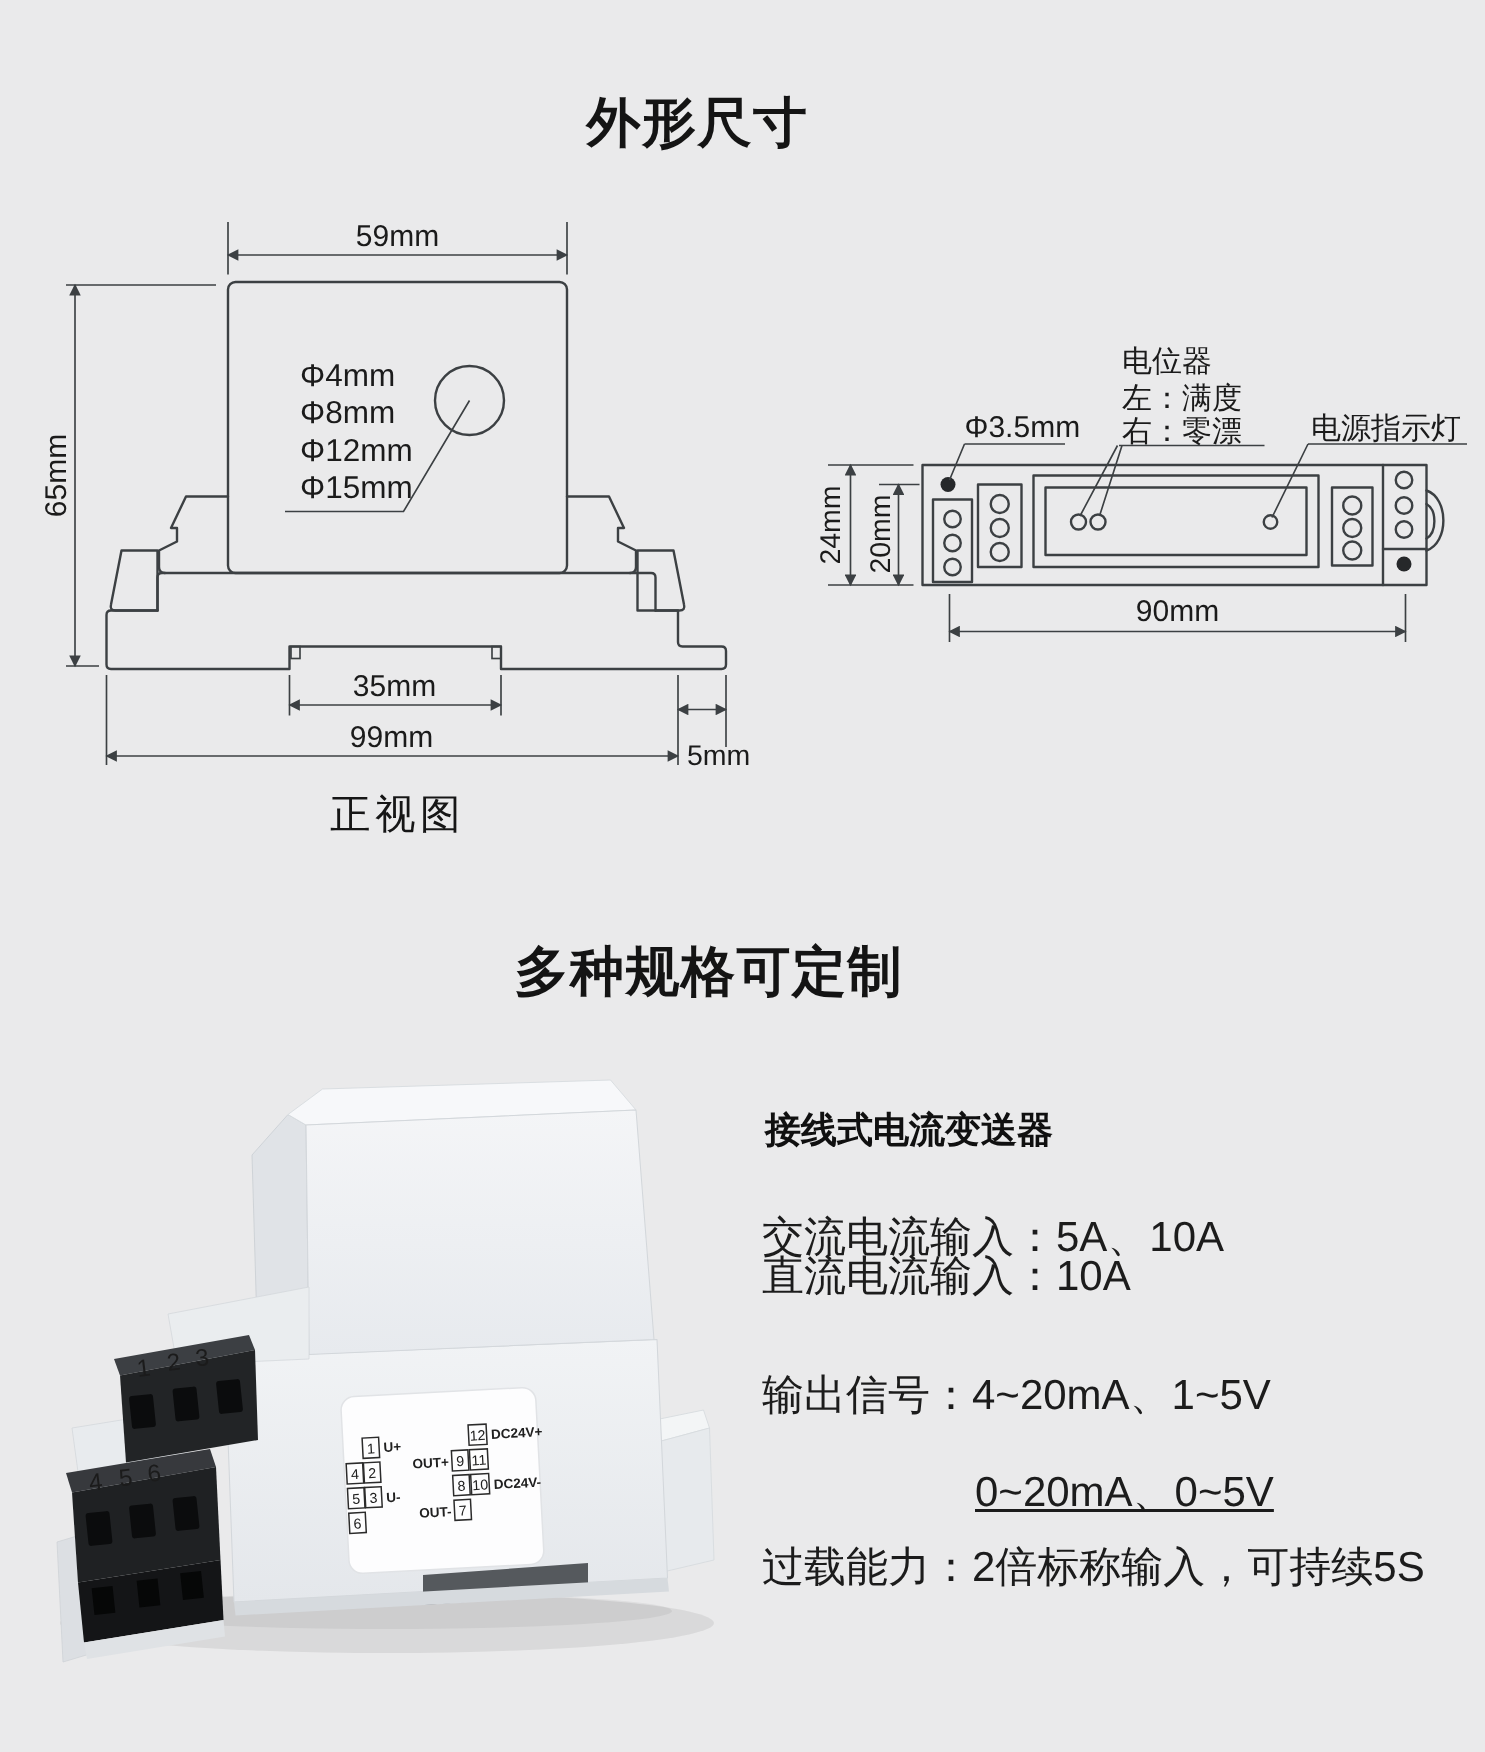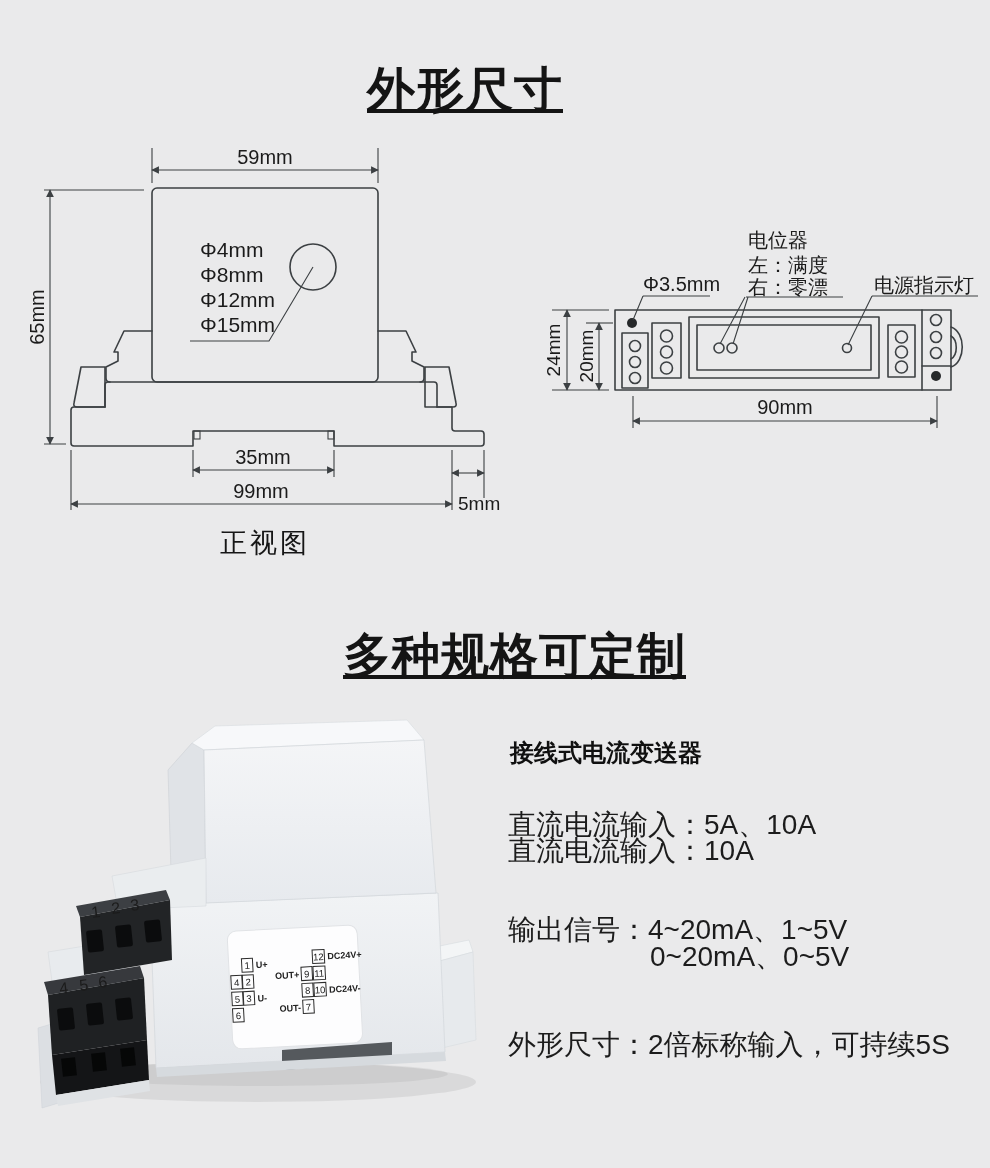--- a/index.html
+++ b/index.html
@@ -11,9 +11,8 @@
   }
   .abs{position:absolute;}
   .sec-title{
-    font-size:48px;font-weight:700;letter-spacing:1px;color:#141414;
+    font-size:36px;font-weight:700;letter-spacing:1px;color:#141414;
     white-space:nowrap;
-    text-decoration:underline;
   }
   #title1{left:0;top:58px;width:930px;text-align:center;}
   #title2{left:343px;top:624px;text-align:center;}

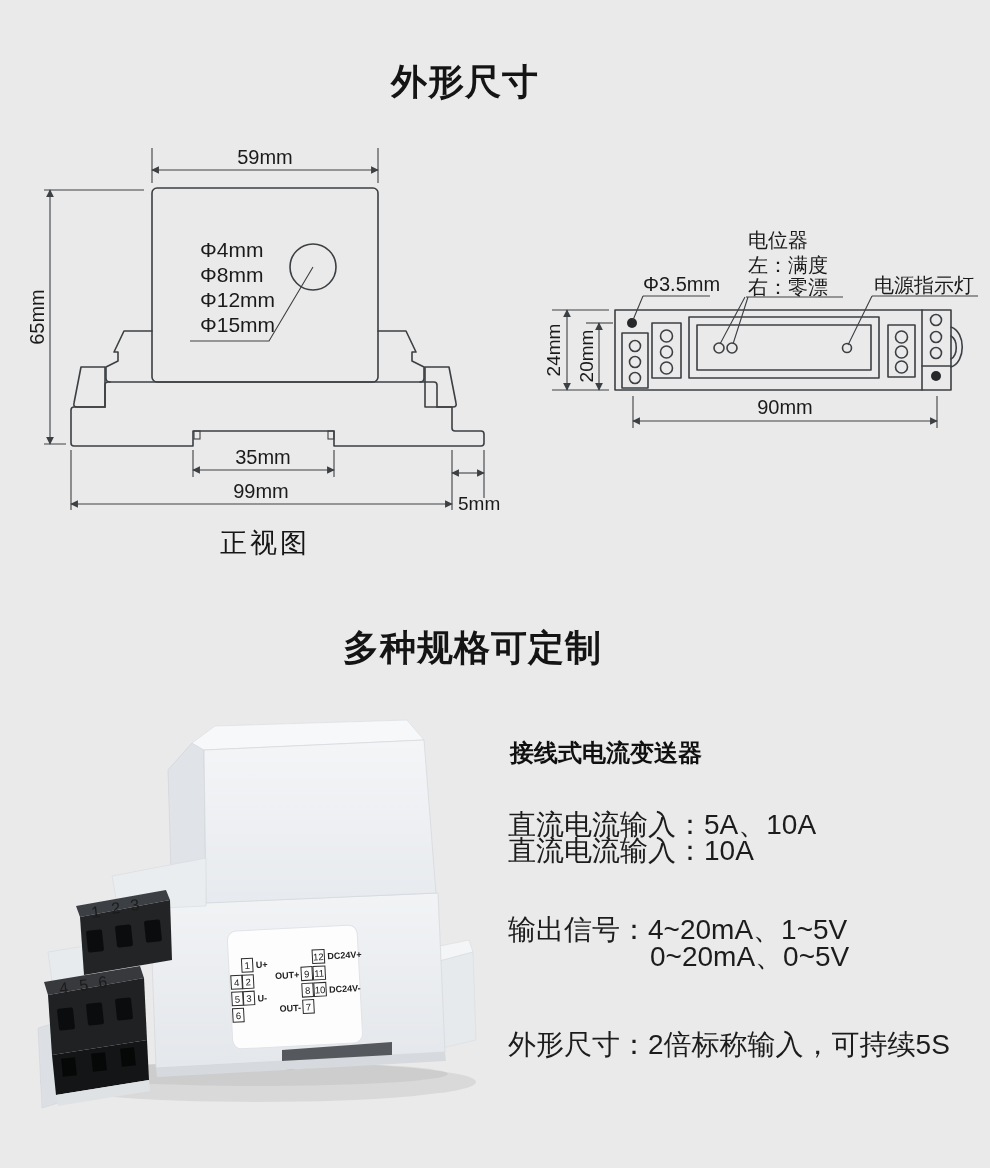--- a/index.html
+++ b/index.html
@@ -260,7 +260,7 @@
 
 <div id="specs" class="abs">
   <div class="spec-heading">接线式电流变送器</div>
-  <div id="spec-0" class="spec-line">直流电流输入：5A、10A</div>
+  <div id="spec-0" class="spec-line">交流电流输入：5A、10A</div>
   <div id="spec-1" class="spec-line">直流电流输入：10A</div>
   <div id="spec-2" class="spec-line">输出信号：4~20mA、1~5V</div>
   <div id="spec-3" class="spec-line">0~20mA、0~5V</div>

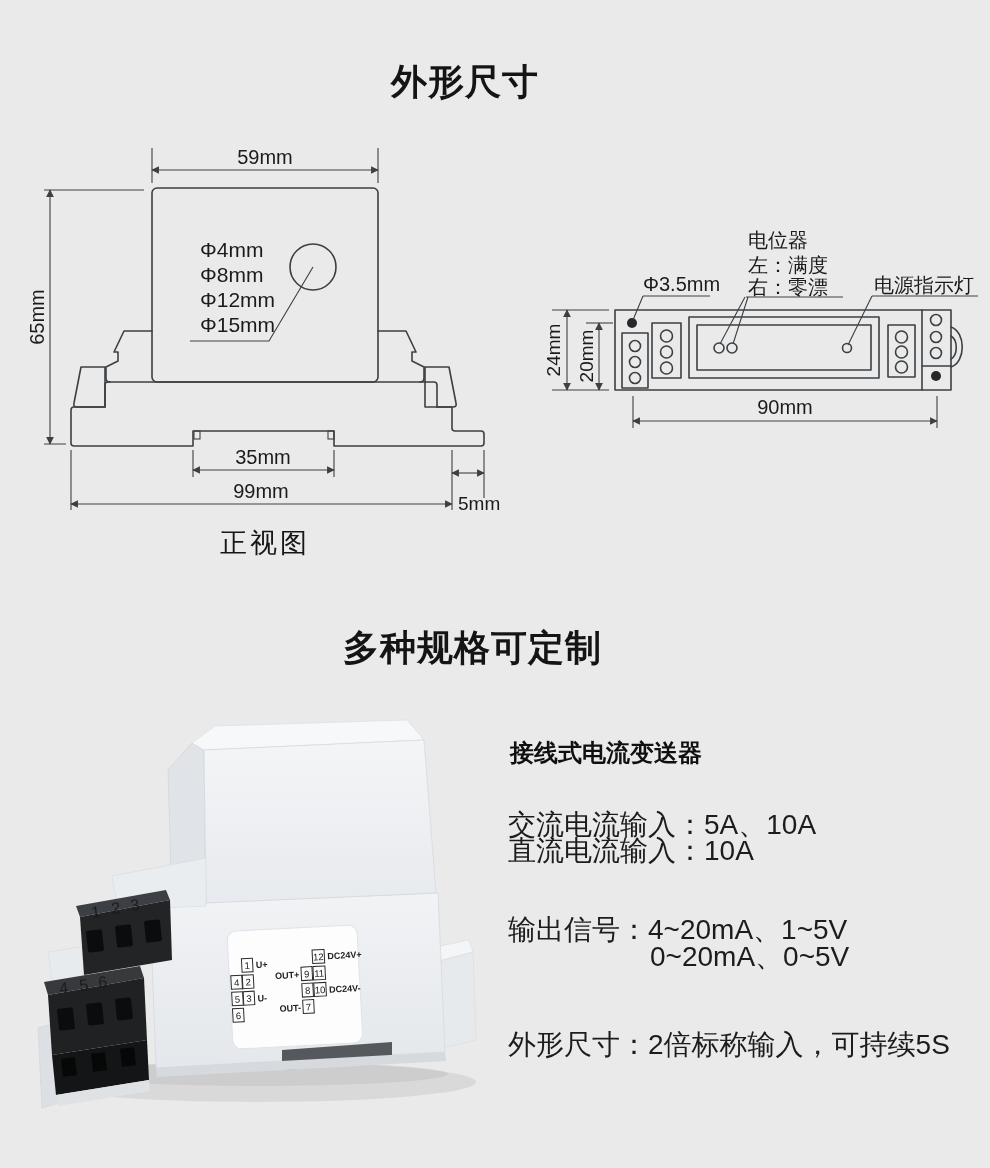--- a/index.html
+++ b/index.html
@@ -30,7 +30,7 @@
   .spec-heading{position:absolute;left:2px;top:737px;font-size:24px;font-weight:700;color:#101010;white-space:nowrap;}
   .spec-line{position:absolute;left:0;font-size:28px;color:#1c1c1c;white-space:nowrap;}
   #spec-0{top:806px;} #spec-1{top:832px;} #spec-2{top:911px;}
-  #spec-3{top:938px;padding-left:142px;} #spec-4{top:1026px;}
+  #spec-3{top:976px;padding-left:142px;text-decoration:underline;} #spec-4{top:1026px;}
   .pinbox{fill:none;stroke:#2b2b2b;stroke-width:1;}
   .pintxt{font-size:9.5px;fill:#202020;}
   .pinlbl{font-size:9px;font-weight:700;fill:#202020;}

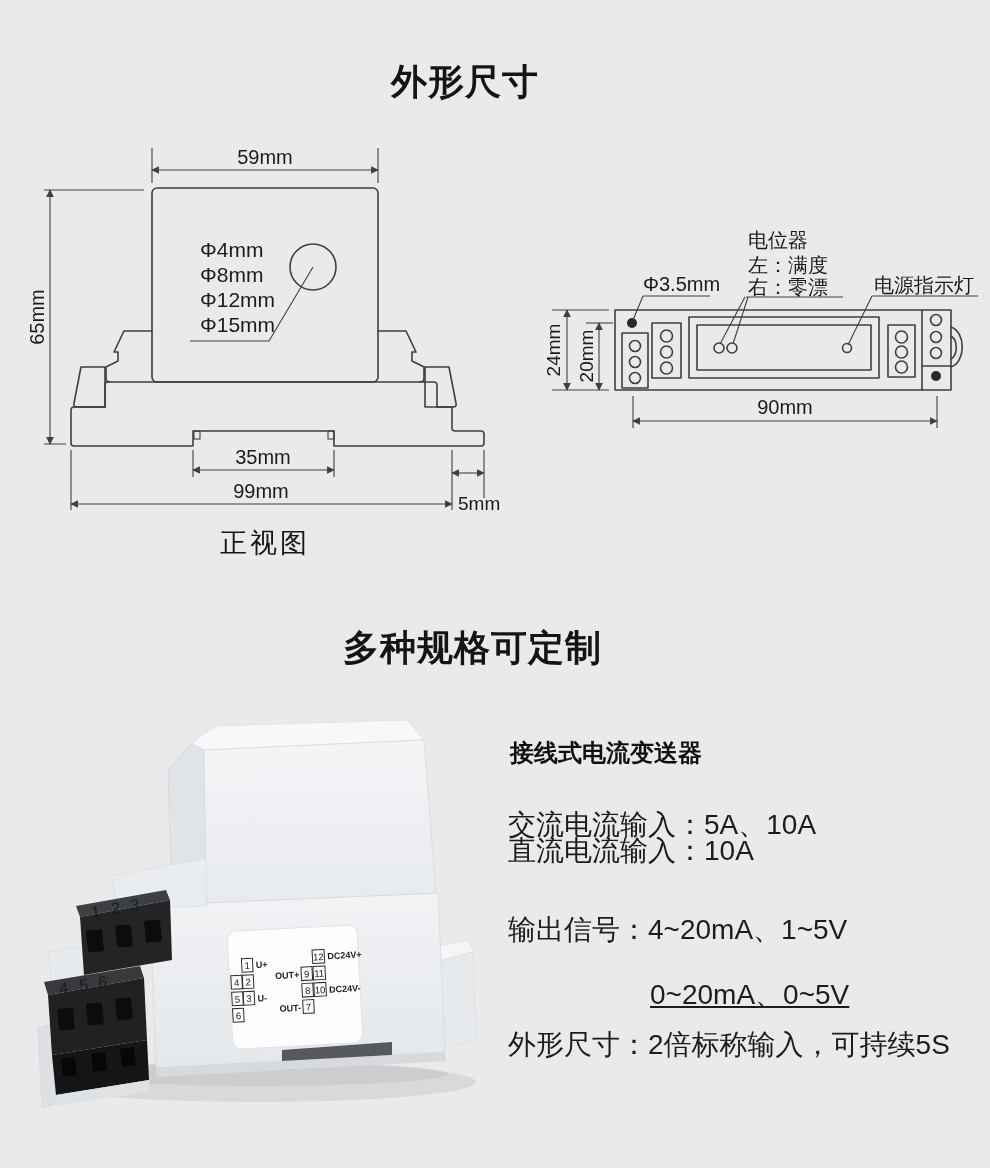--- a/index.html
+++ b/index.html
@@ -264,7 +264,7 @@
   <div id="spec-1" class="spec-line">直流电流输入：10A</div>
   <div id="spec-2" class="spec-line">输出信号：4~20mA、1~5V</div>
   <div id="spec-3" class="spec-line">0~20mA、0~5V</div>
-  <div id="spec-4" class="spec-line">外形尺寸：2倍标称输入，可持续5S</div>
+  <div id="spec-4" class="spec-line">过载能力：2倍标称输入，可持续5S</div>
 </div>
 
 </body></html>

